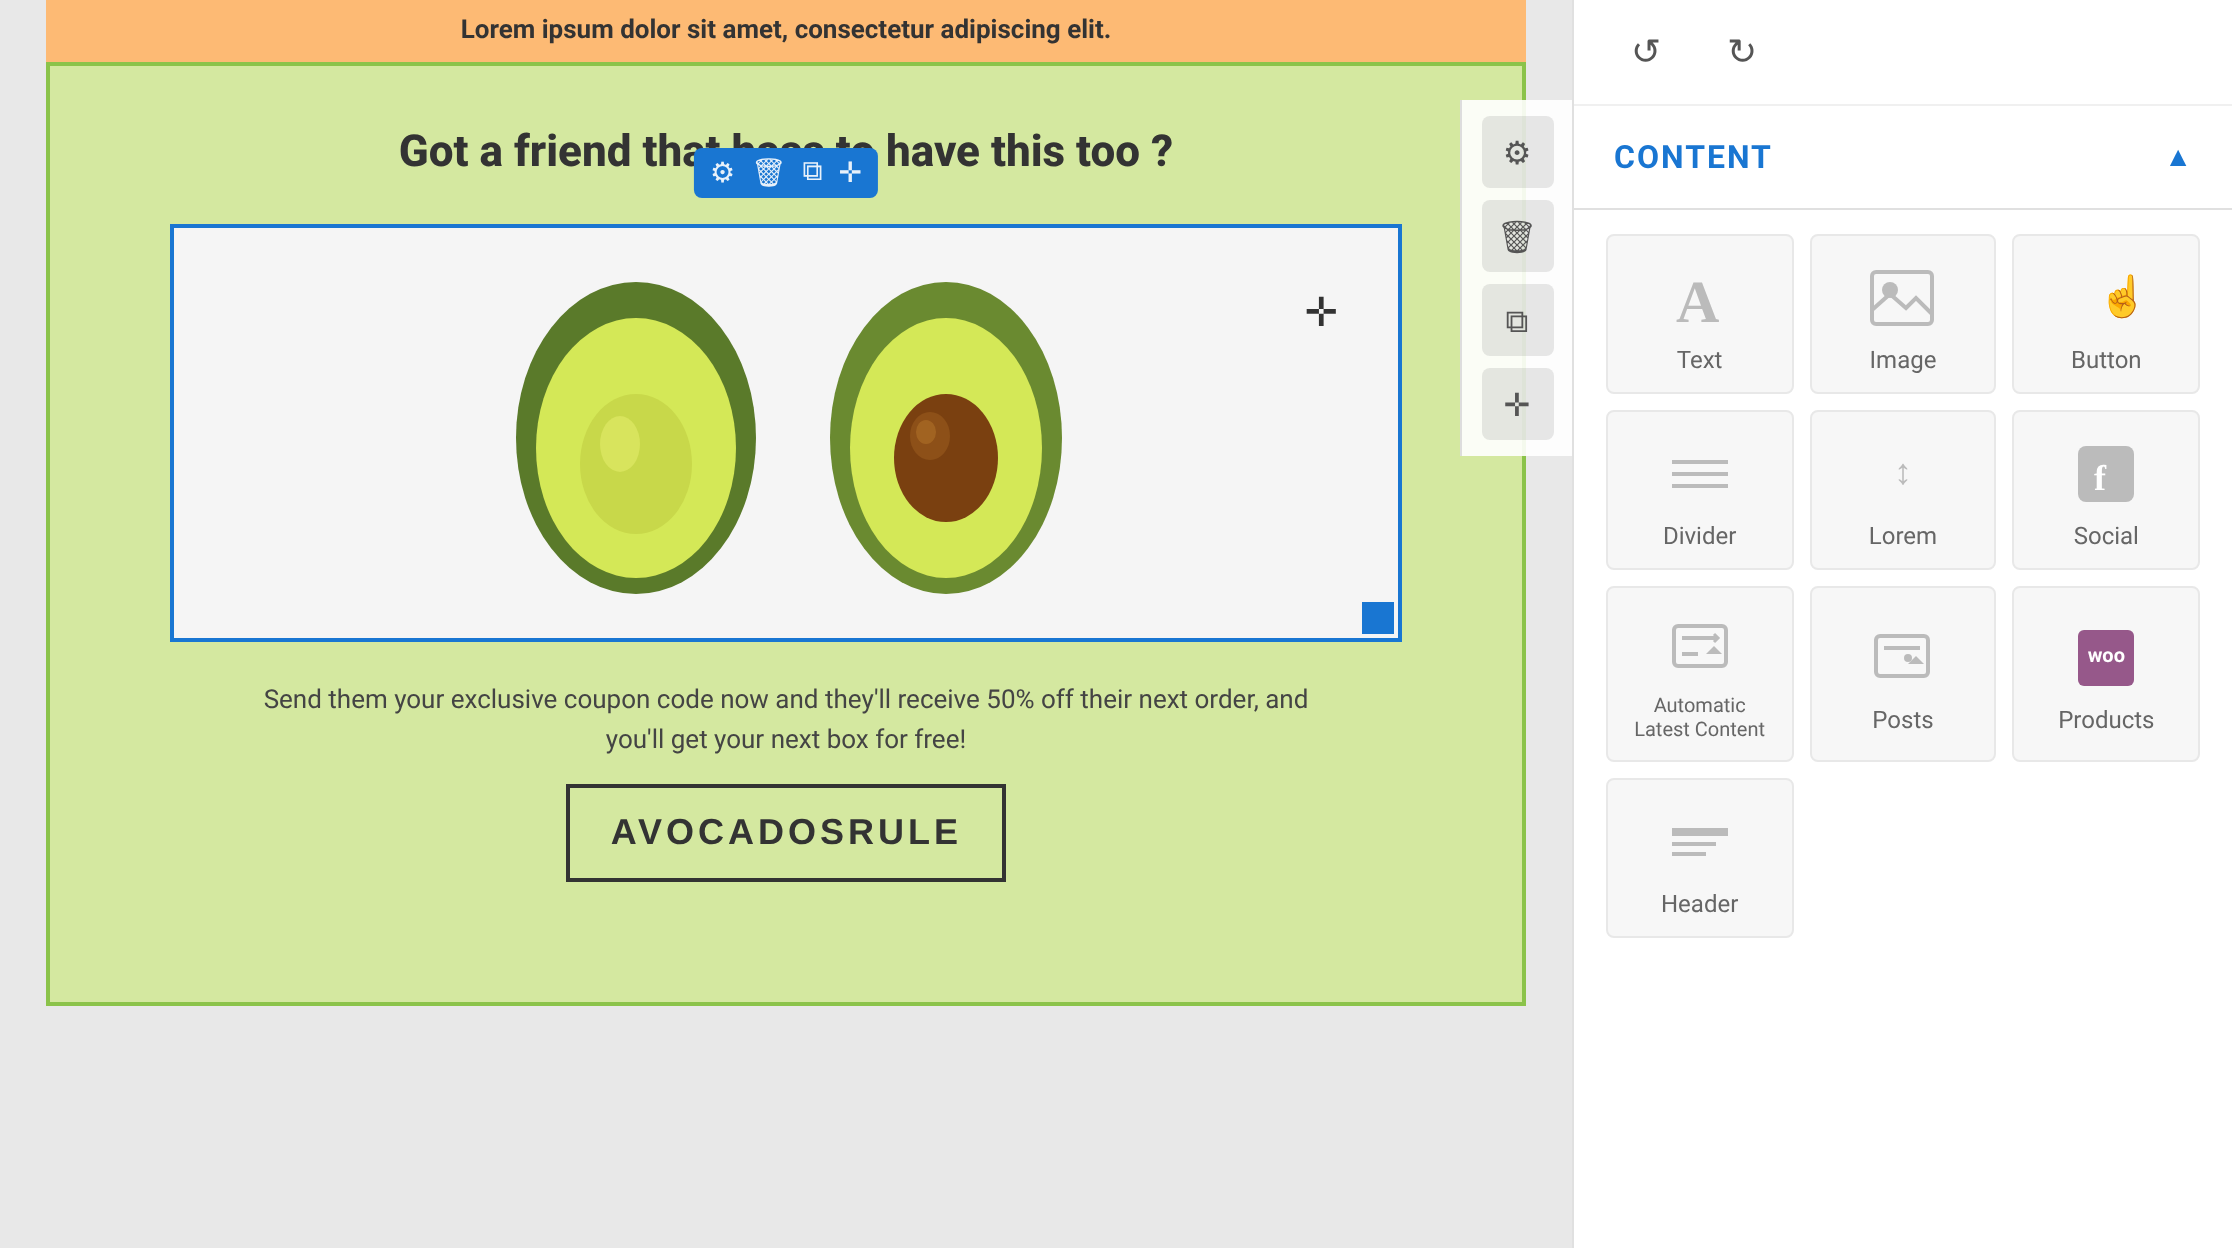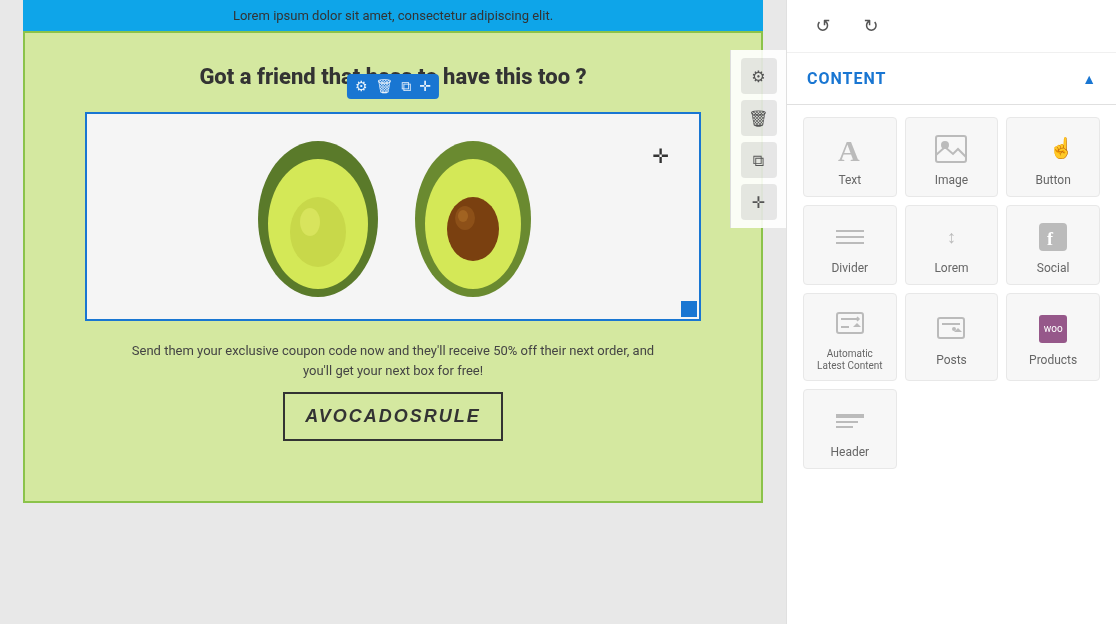--- a/index.html
+++ b/index.html
@@ -33,13 +33,13 @@
 
     
     .email-top-bar {
-      background: #0ea5e9;
+      background: #fdba74;
       width: 100%;
       padding: 8px 16px;
       text-align: center;
       font-size: 13px;
       color: #333;
-      font-weight: 400;
+      font-weight: 700;
     }
 
     

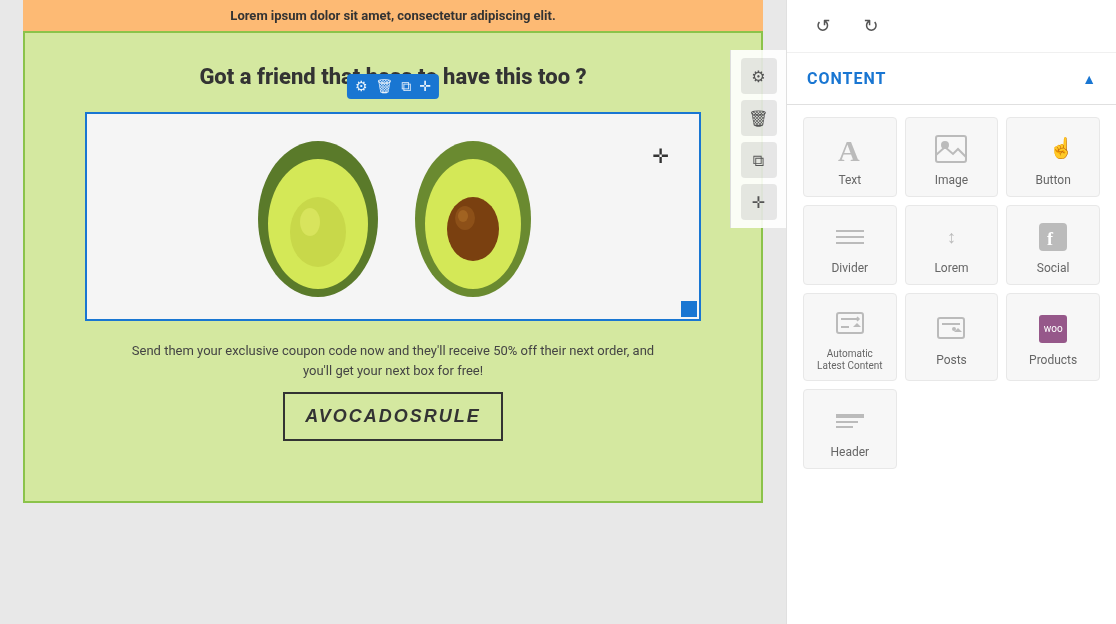--- a/index.html
+++ b/index.html
@@ -305,7 +305,7 @@
       justify-content: center;
       color: white;
       font-size: 10px;
-      font-weight: normal;
+      font-weight: bold;
     }
     .icon-header {
       display: flex;

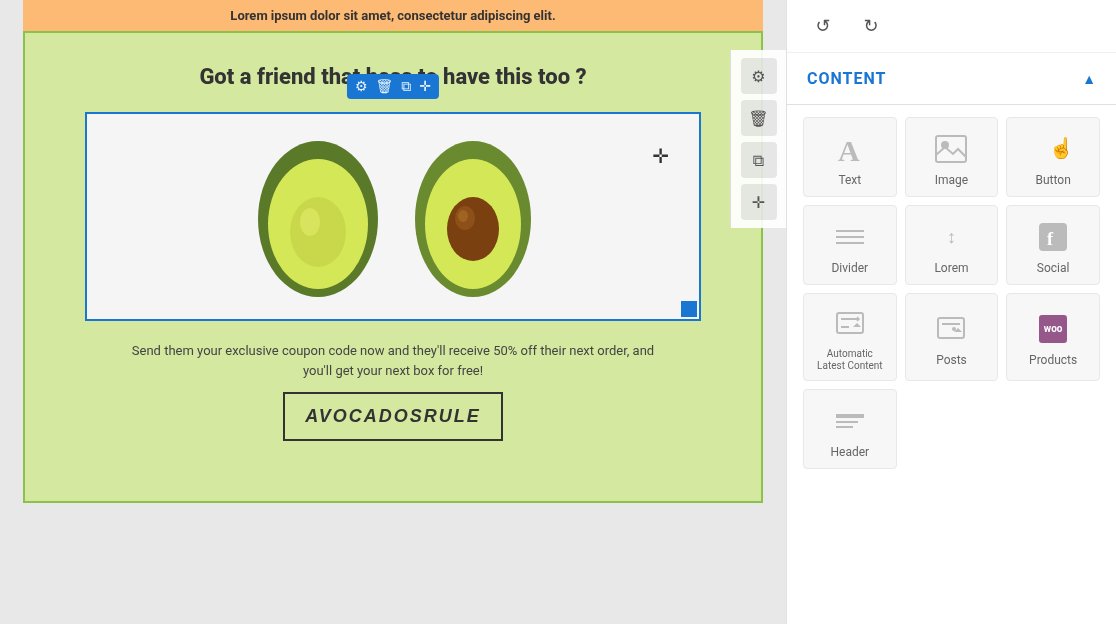--- a/index.html
+++ b/index.html
@@ -147,9 +147,8 @@
       font-weight: 800;
       letter-spacing: 2px;
       color: #333;
-      text-align: center;
+      text-align: right;
       cursor: pointer;
-      font-style: italic;
     }
 
     

